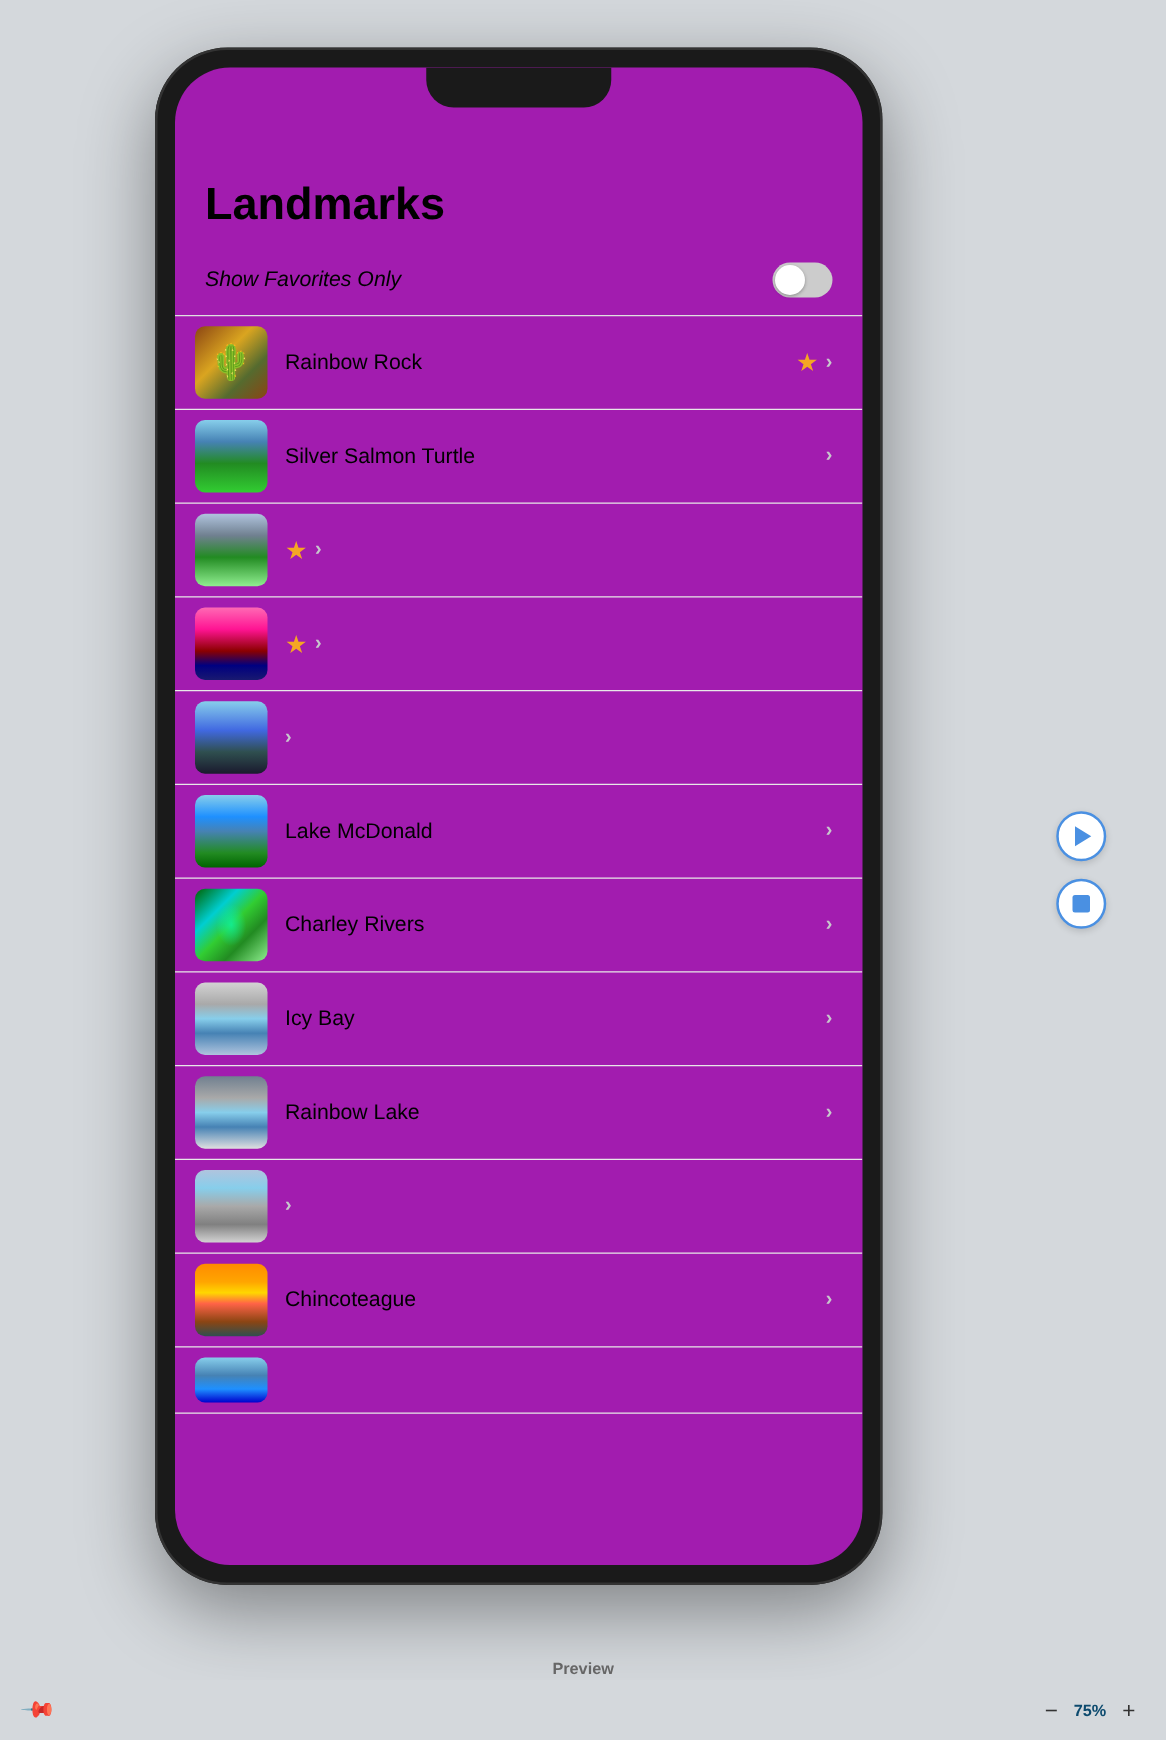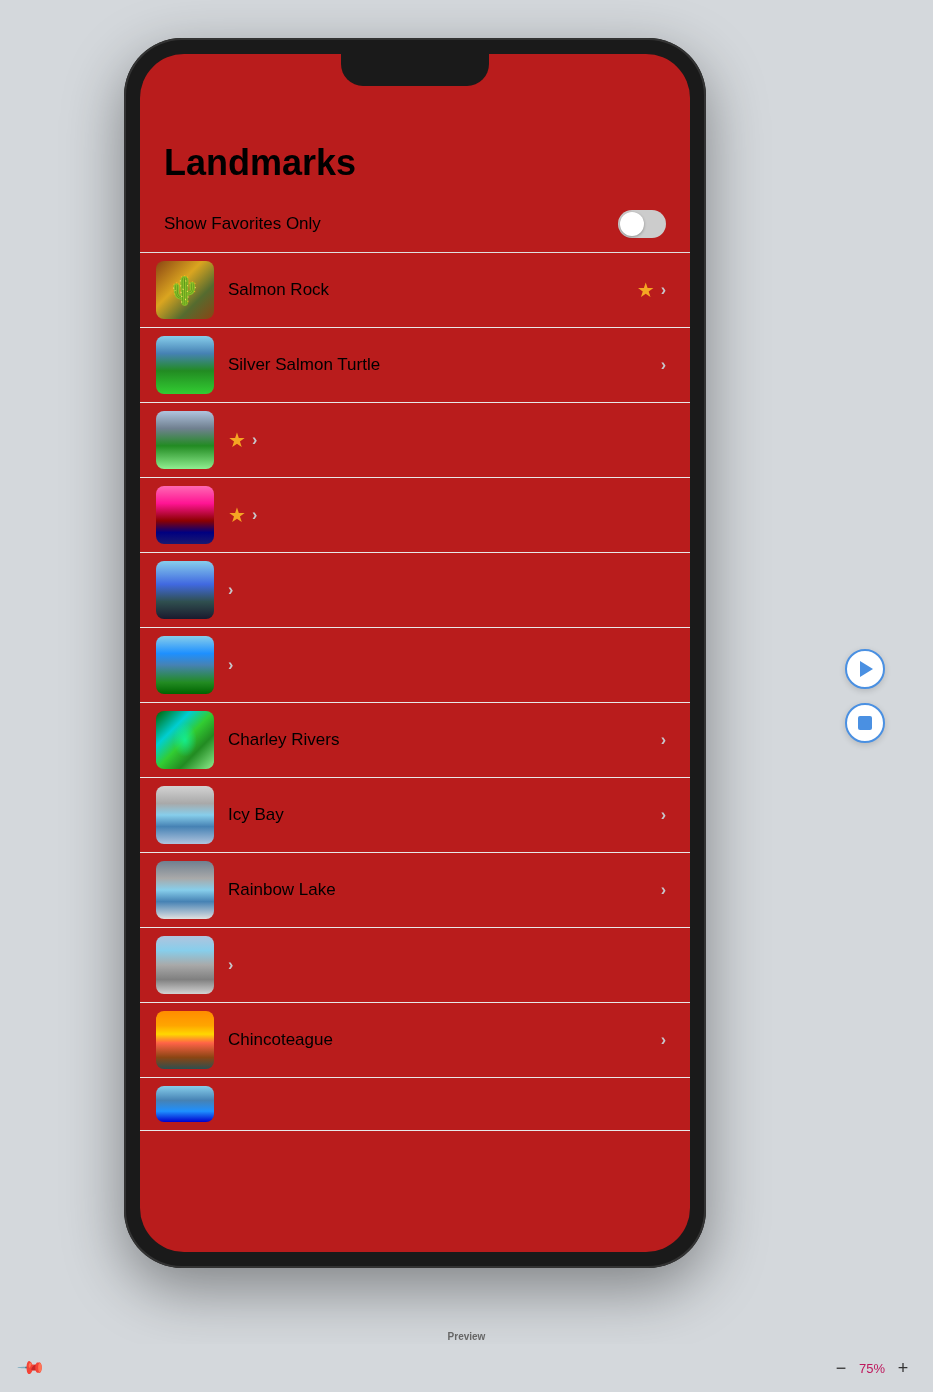--- a/index.html
+++ b/index.html
@@ -30,7 +30,7 @@
       left: 16px;
       right: 16px;
       bottom: 16px;
-      background: #b91c1c;
+      background: #a21caf;
       border-radius: 44px;
       overflow: hidden;
     }

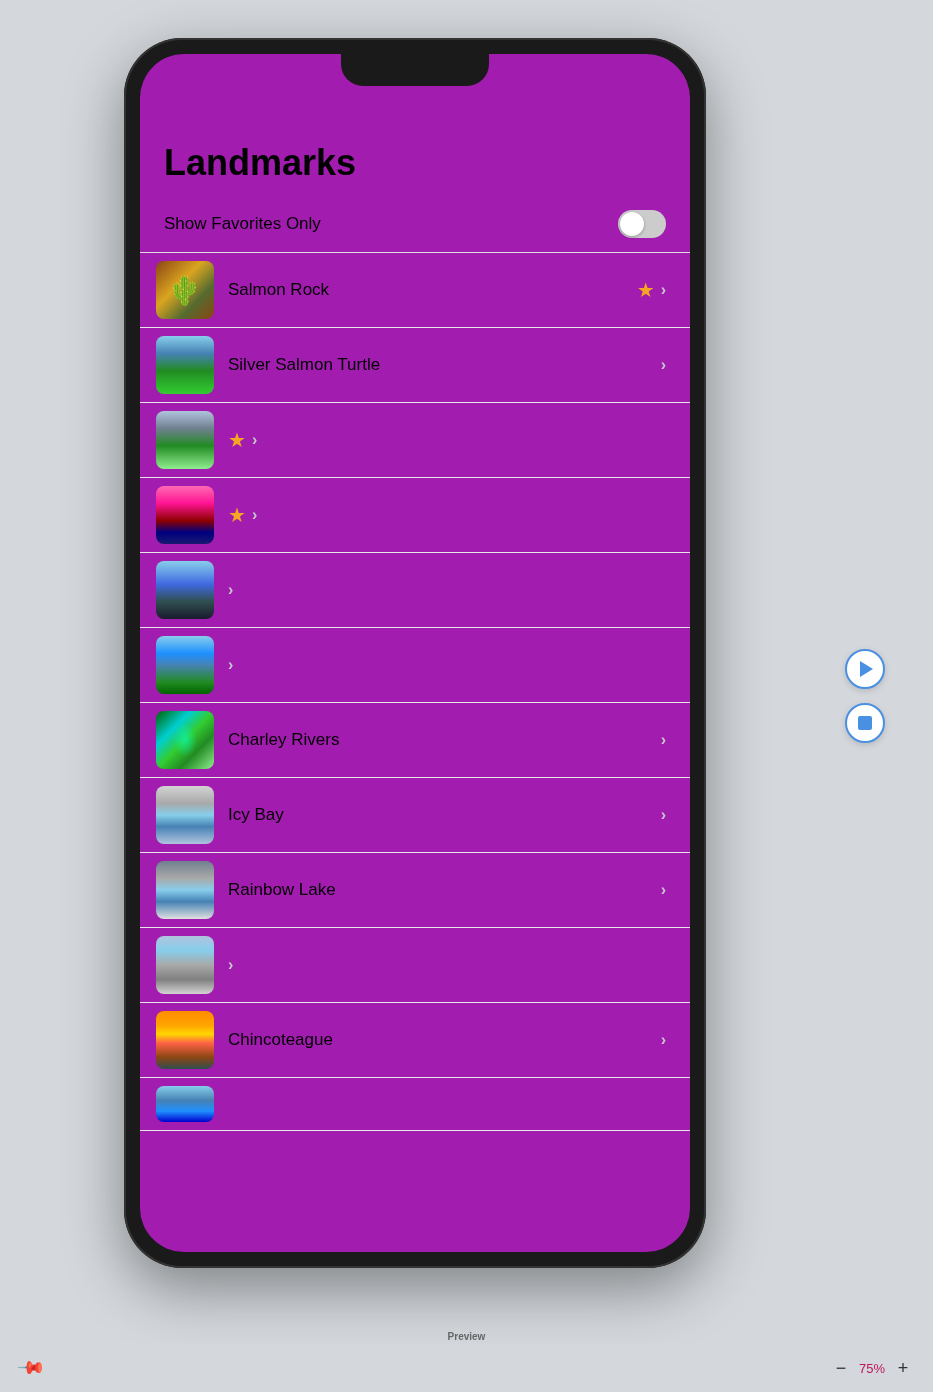--- a/index.html
+++ b/index.html
@@ -84,6 +84,7 @@
     .favorites-label {
       font-size: 17px;
       color: #000;
+      font-style: italic;
     }
 
     .toggle {

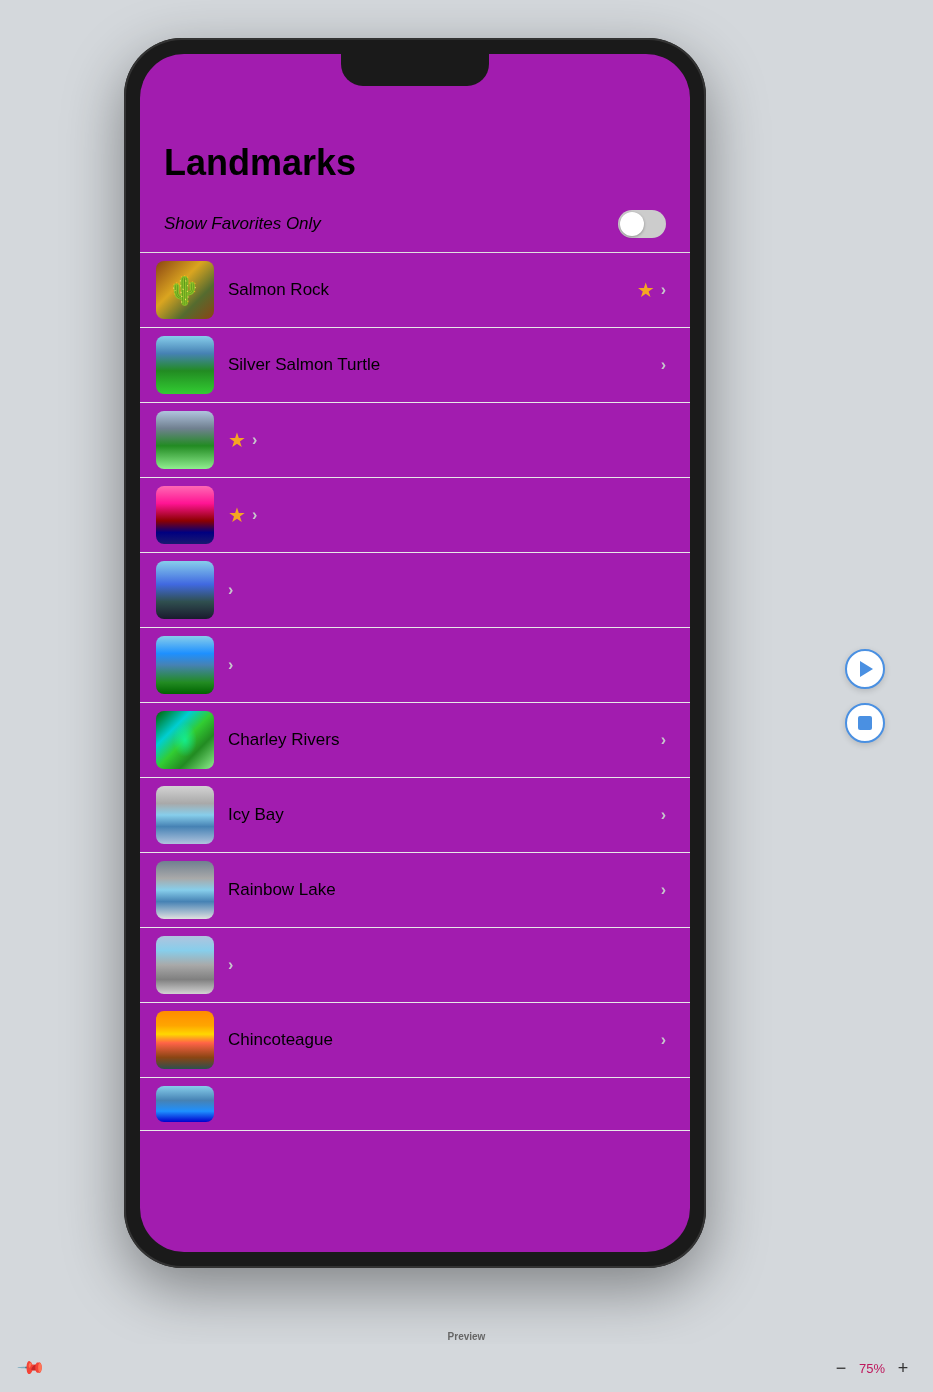--- a/index.html
+++ b/index.html
@@ -334,7 +334,7 @@
 
           <div class="list-item">
             <div class="item-img-container img-turtle-rock"></div>
-            <span class="item-name">Salmon Rock</span>
+            <span class="item-name">Rainbow Rock</span>
             <div class="item-right">
               <span class="item-star">★</span>
               <span class="item-chevron">›</span>

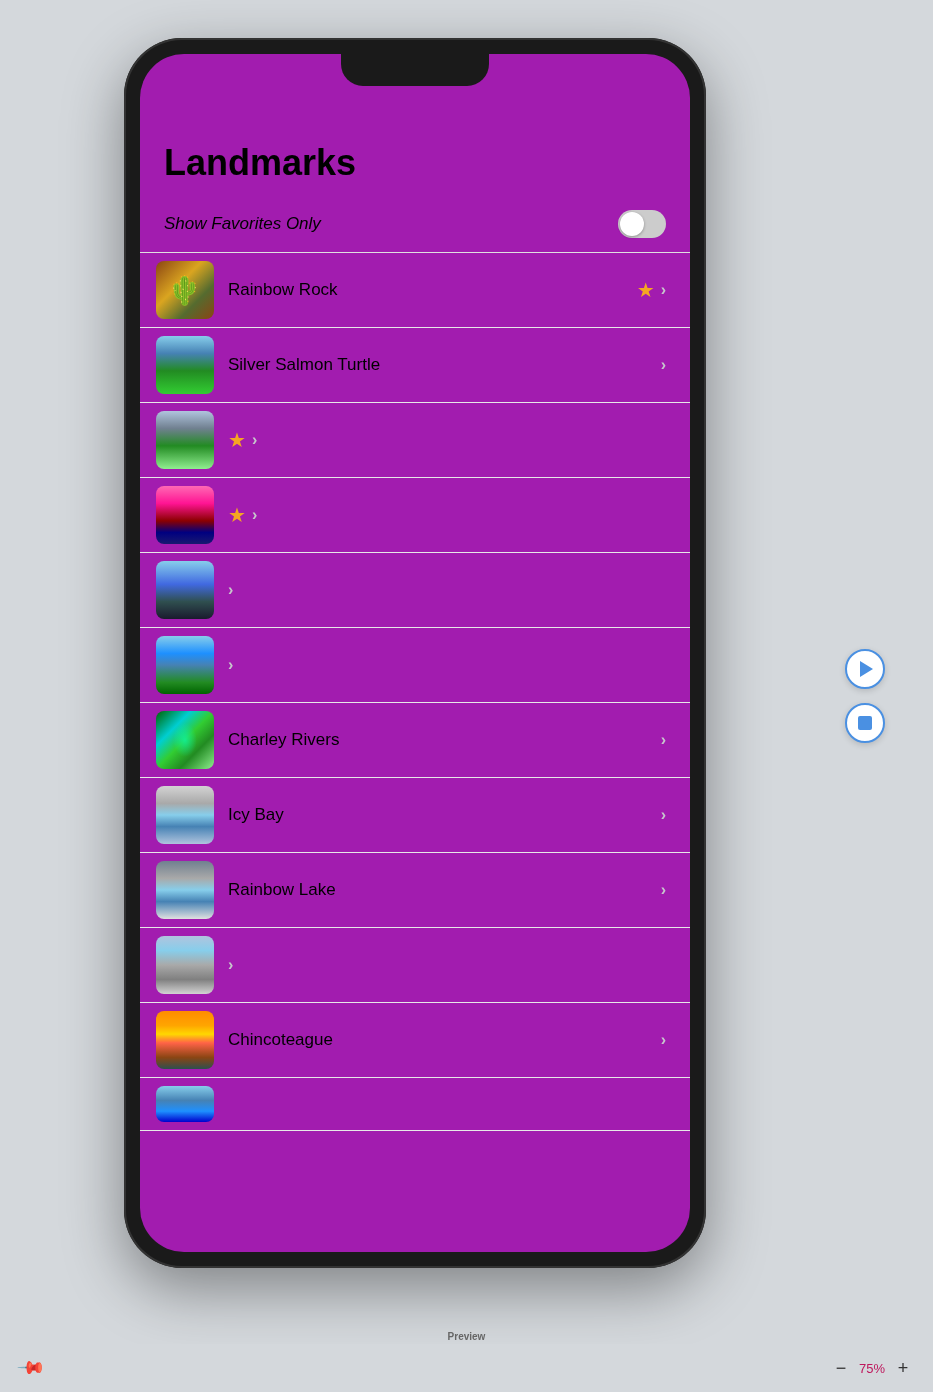--- a/index.html
+++ b/index.html
@@ -374,6 +374,7 @@
 
           <div class="list-item">
             <div class="item-img-container img-lake-mcdonald"></div>
+            <span class="item-name">Lake McDonald</span>
             <div class="item-right">
               <span class="item-chevron">›</span>
             </div>

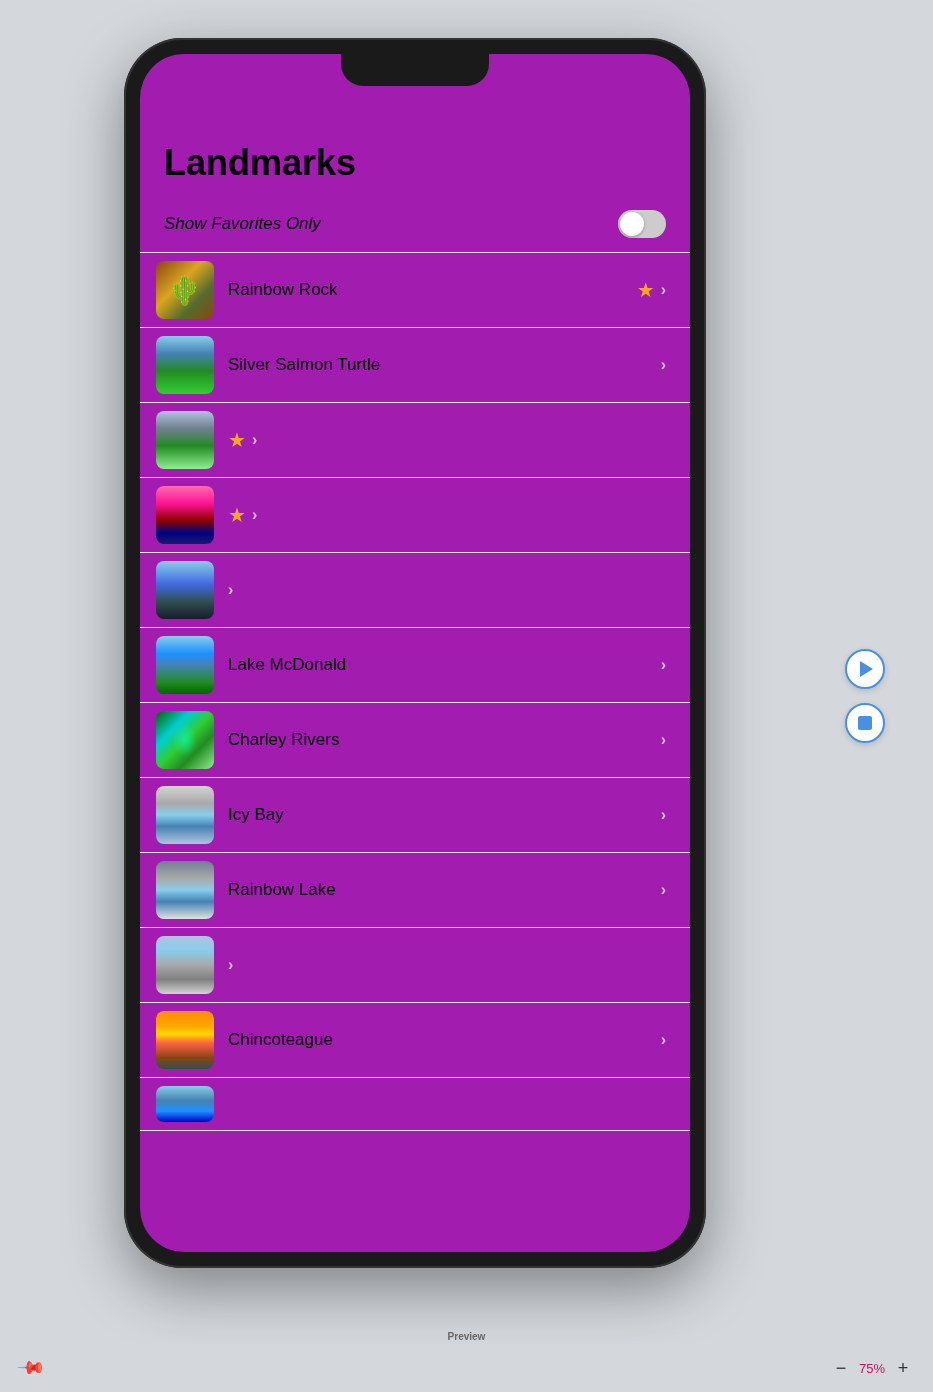--- a/index.html
+++ b/index.html
@@ -214,7 +214,7 @@
       bottom: 50px;
       left: 50%;
       transform: translateX(-50%);
-      font-size: 10px;
+      font-size: 13px;
       font-weight: 600;
       color: #666;
       white-space: nowrap;

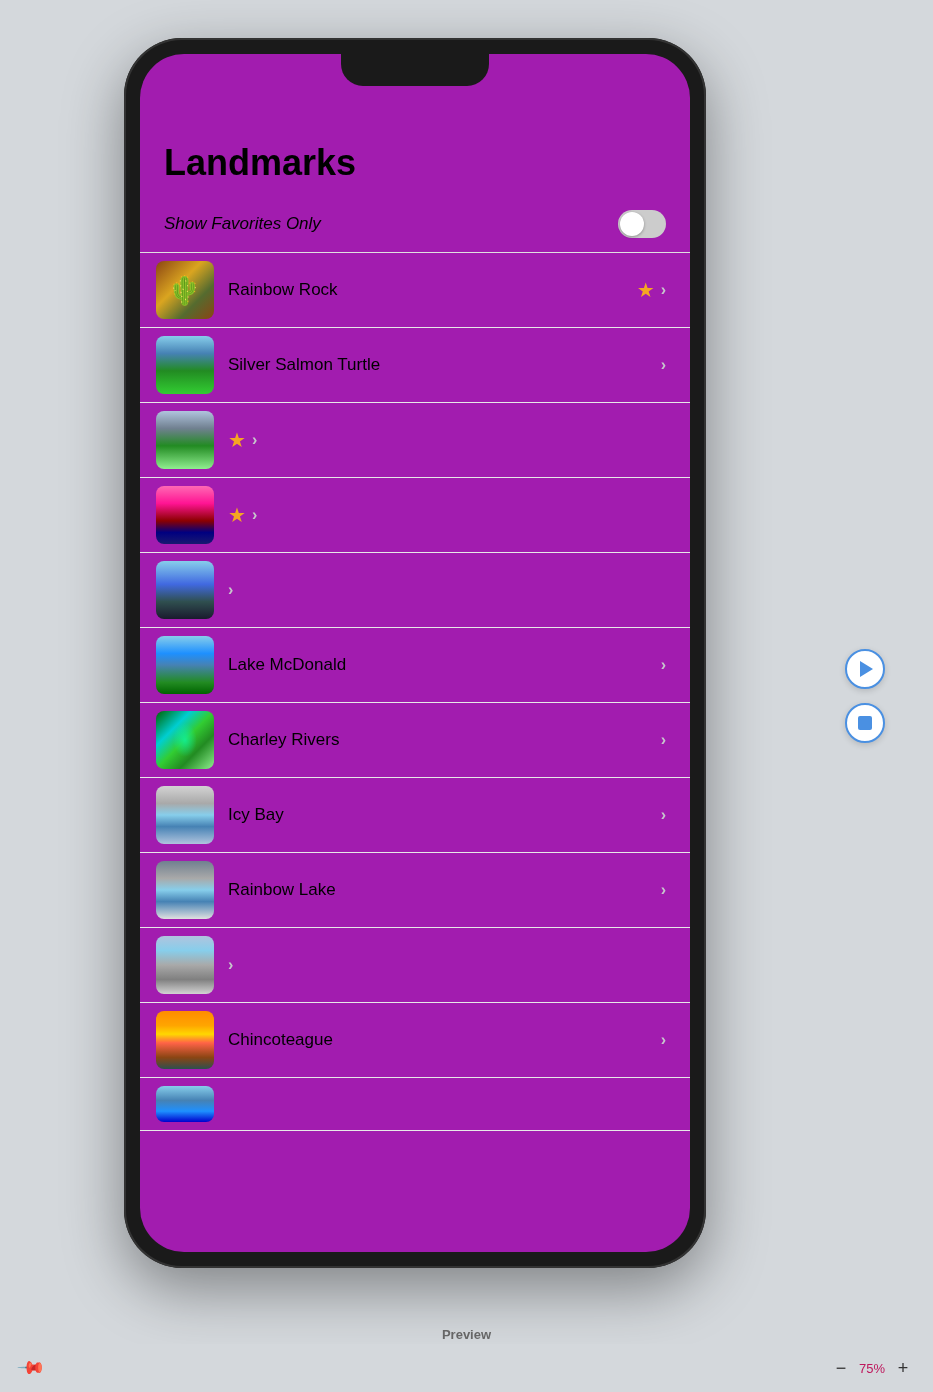--- a/index.html
+++ b/index.html
@@ -298,8 +298,8 @@
 
     .zoom-level {
       font-size: 13px;
-      font-weight: 400;
-      color: #be185d;
+      font-weight: 700;
+      color: #0c4a6e;
     }
 
     

